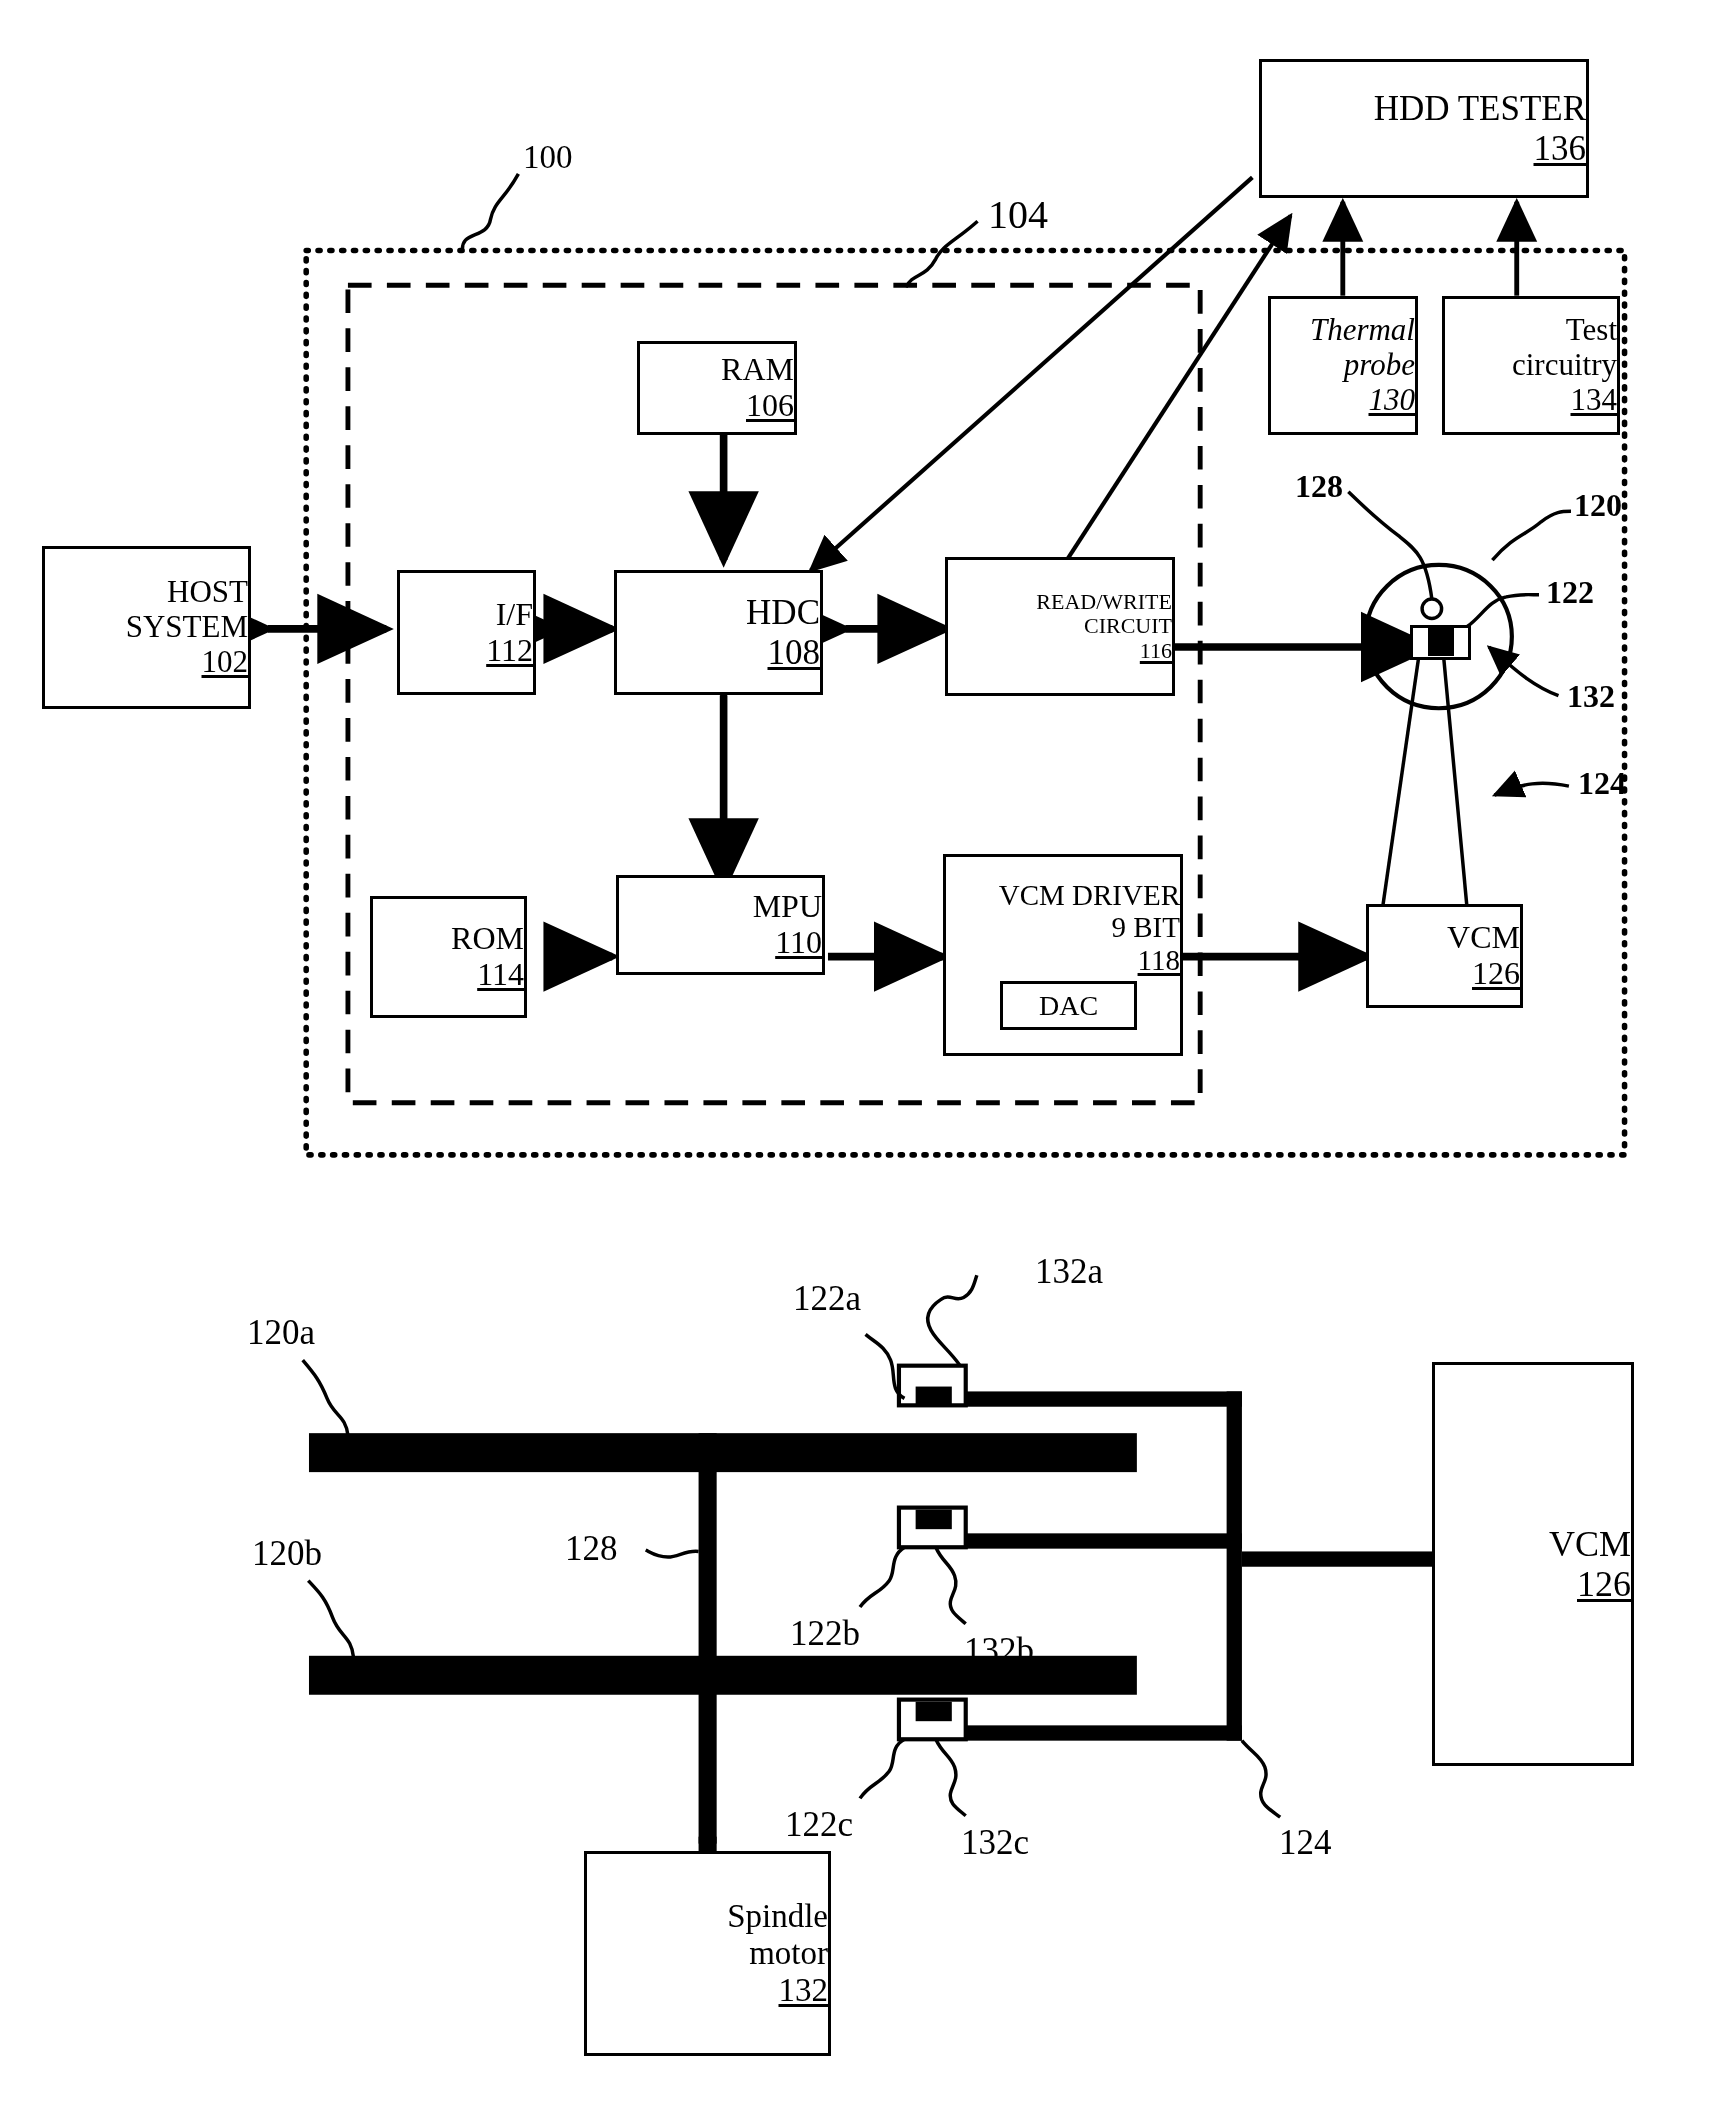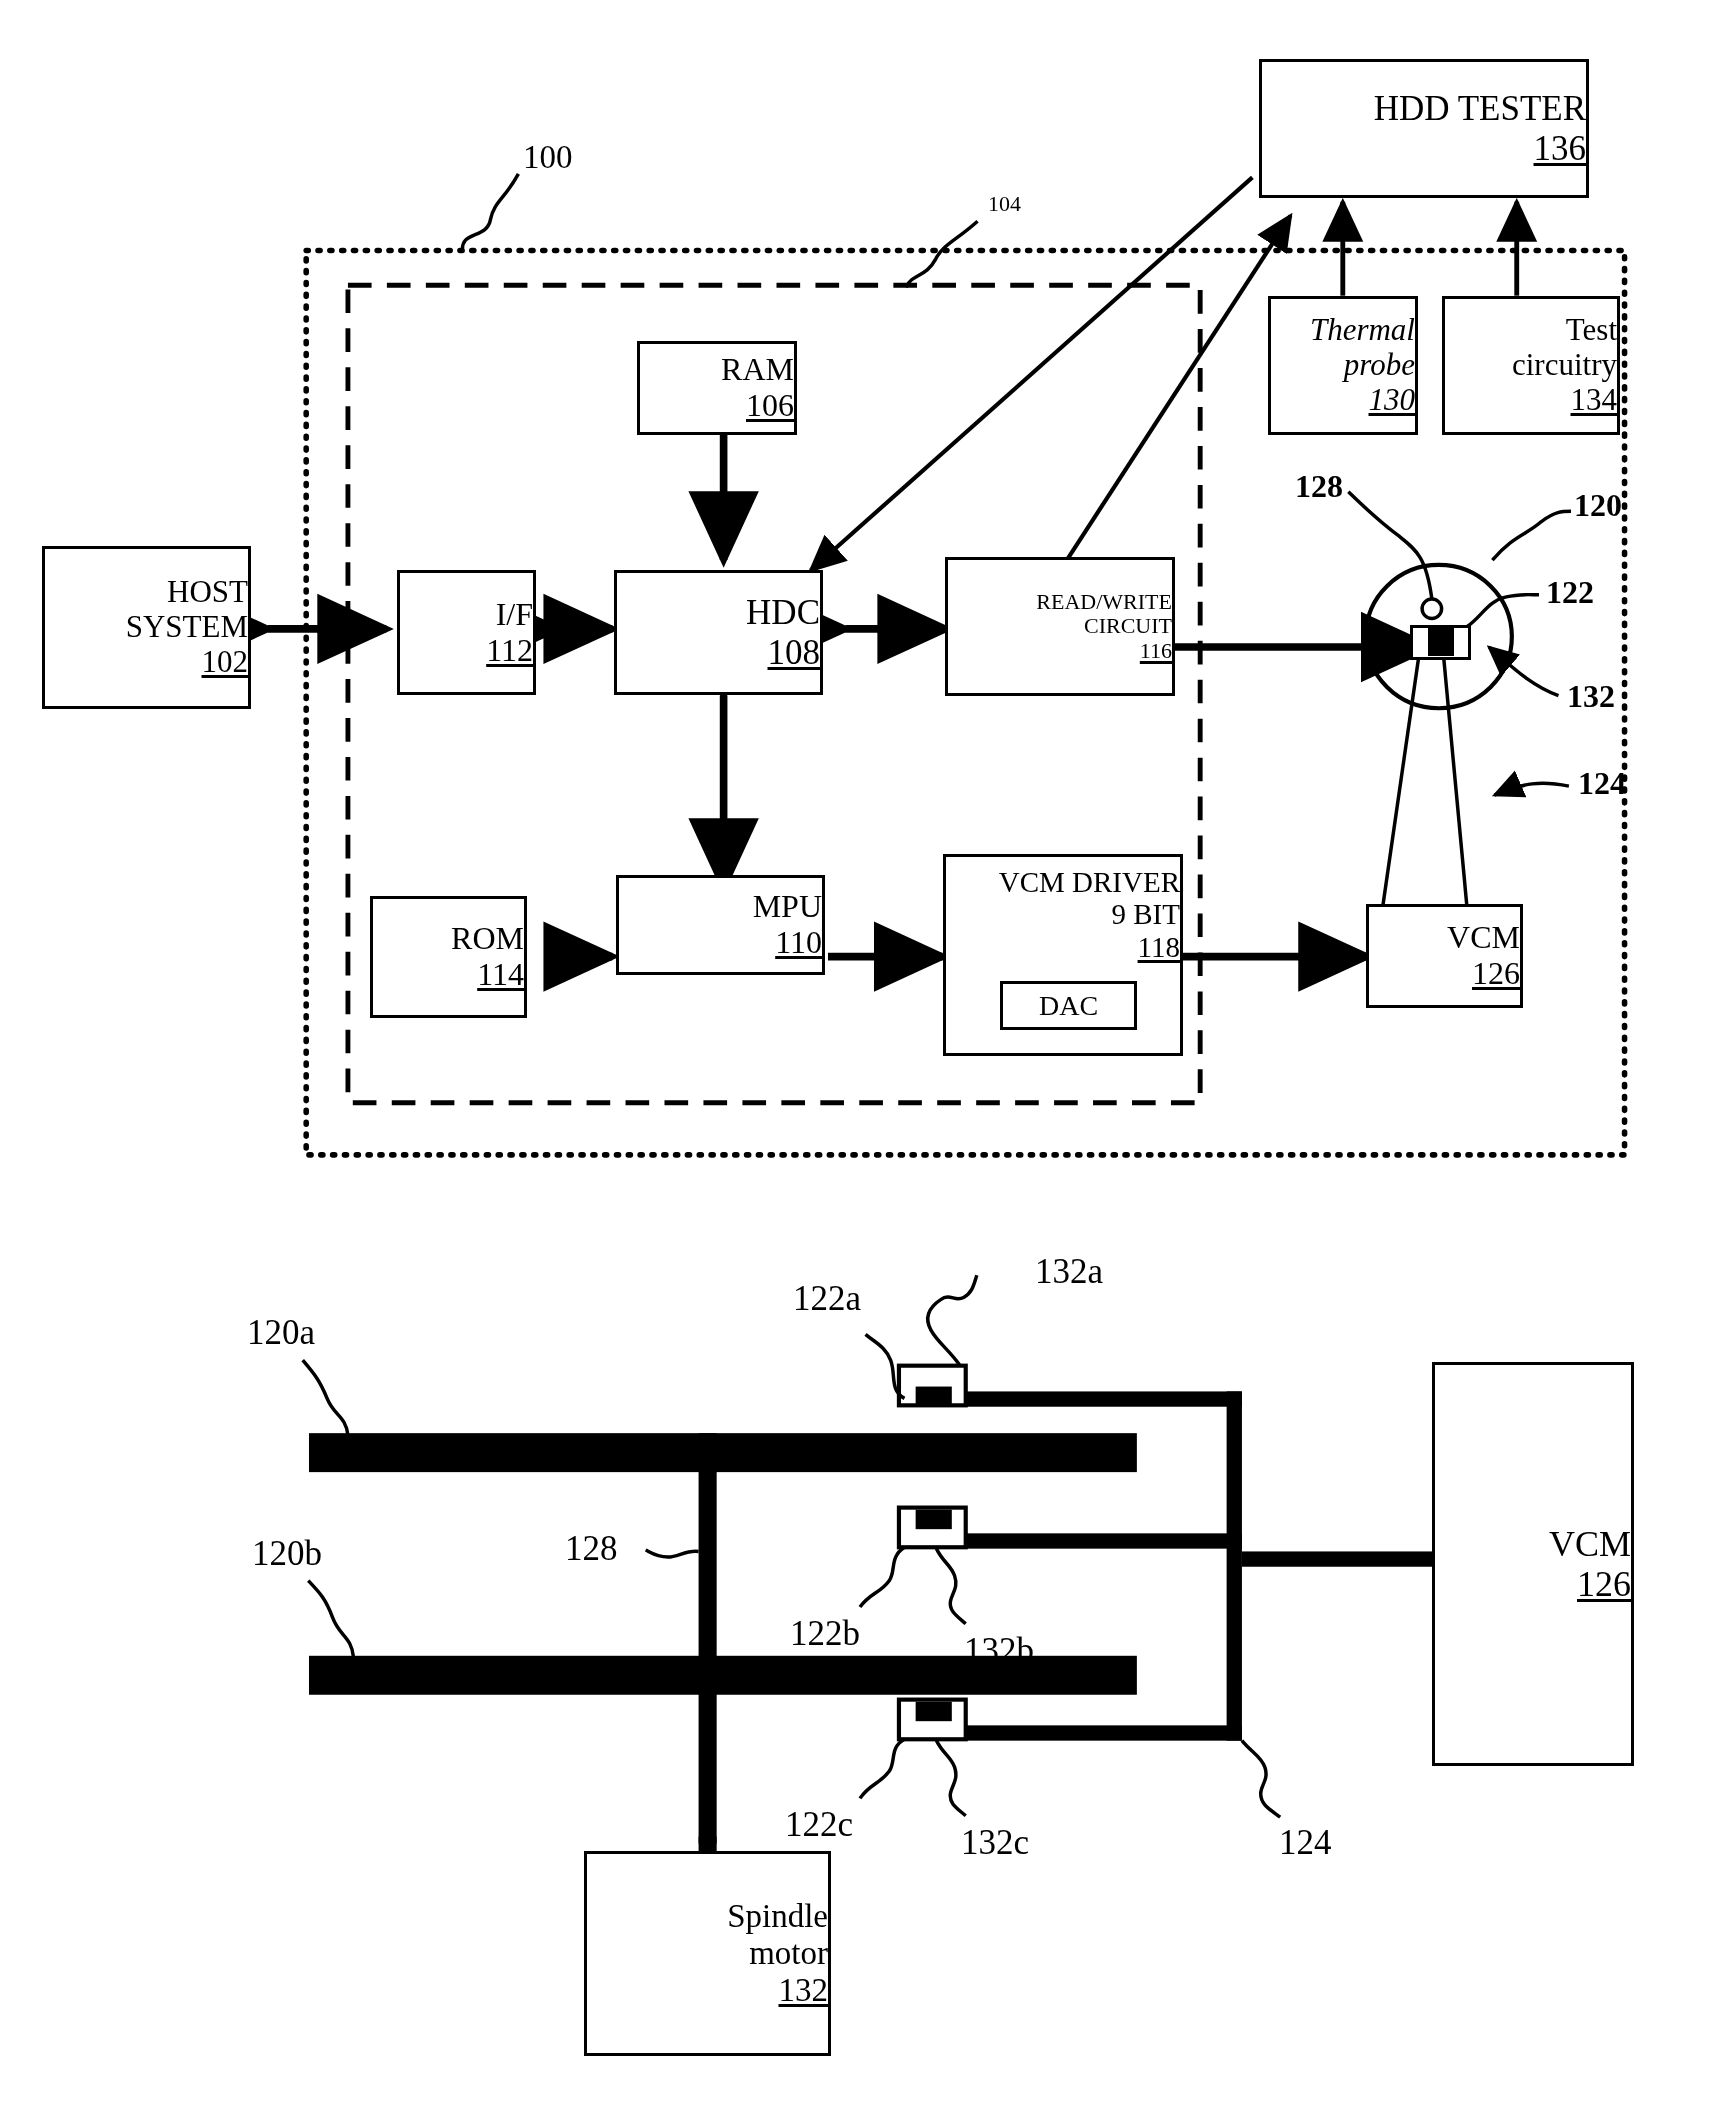--- a/index.html
+++ b/index.html
@@ -195,7 +195,7 @@
   <div style="position:absolute;left:1428px;top:628px;width:26.4px;height:28px;background:#000;"></div>
 
   <div class="ref" style="left:523px;top:139px;font-size:33px;">100</div>
-  <div class="ref" style="left:988px;top:191px;font-size:22px;">104</div>
+  <div class="ref" style="left:988px;top:191px;font-size:40px;">104</div>
   <div class="ref" style="left:1295px;top:468px;font-size:32px;font-weight:bold;">128</div>
   <div class="ref" style="left:1574px;top:487px;font-size:32px;font-weight:bold;">120</div>
   <div class="ref" style="left:1546px;top:574px;font-size:32px;font-weight:bold;">122</div>

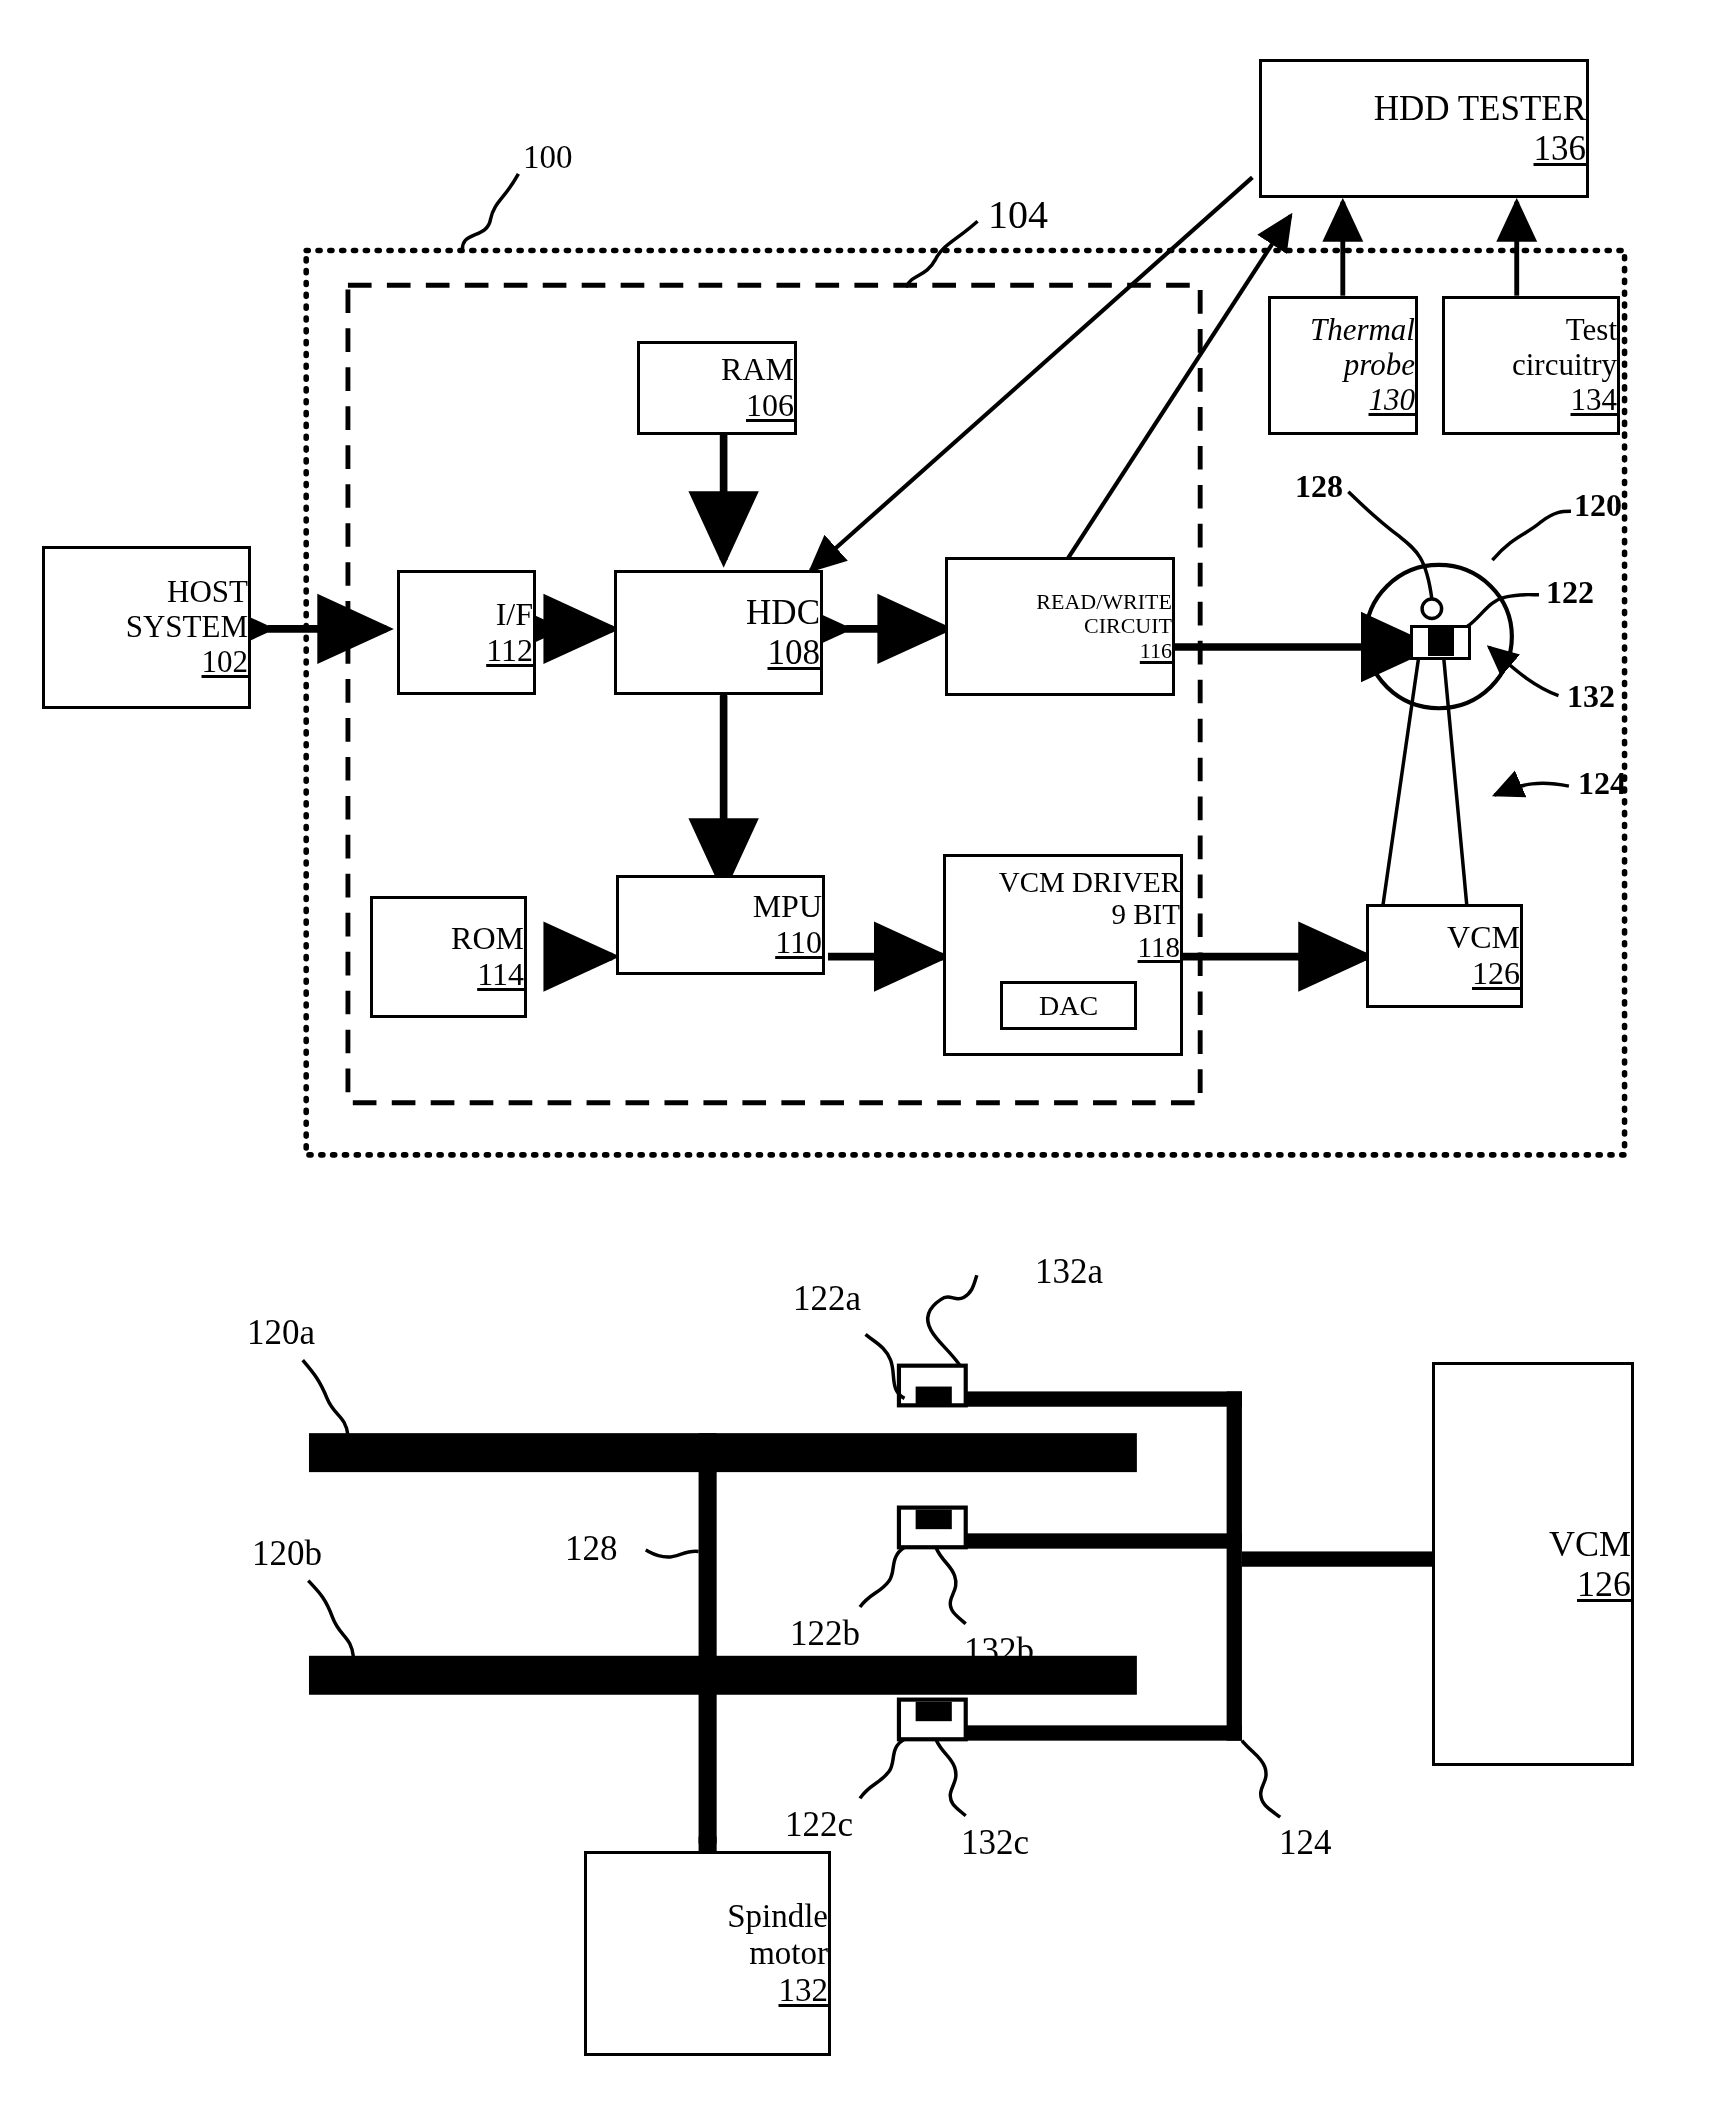--- a/index.html
+++ b/index.html
@@ -176,7 +176,7 @@
     <span class="t num">110</span>
   </div>
 
-  <div class="box" style="left:943px;top:854px;width:240px;height:202px;font-size:29px;justify-content:flex-start;padding-top:9px;">
+  <div class="box" style="left:943px;top:854px;width:240px;height:202px;font-size:29px;justify-content:flex-start;padding-top:22px;">
     <span class="t">VCM DRIVER</span>
     <span class="t">9 BIT</span>
     <span class="t num">118</span>

